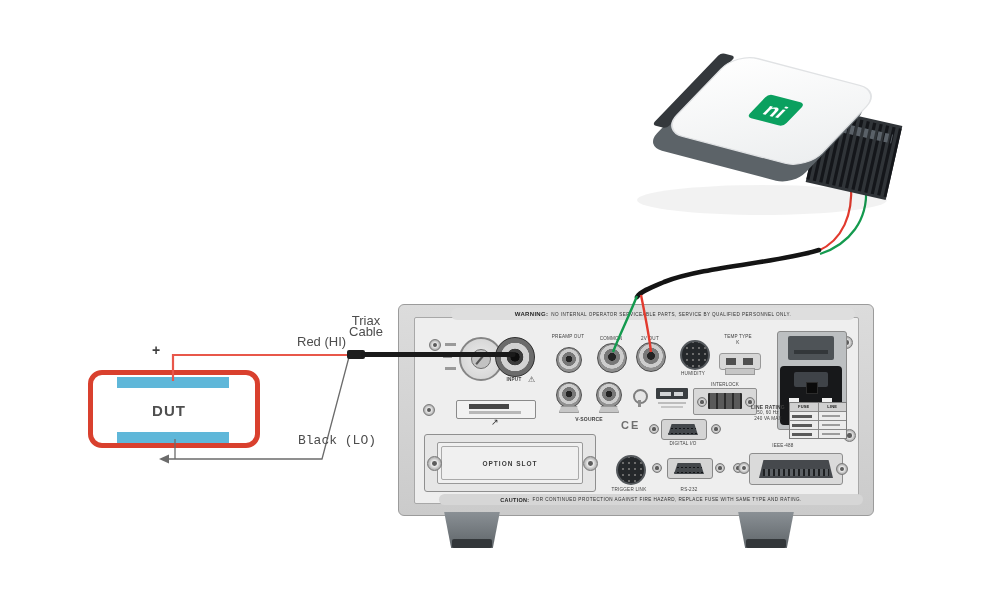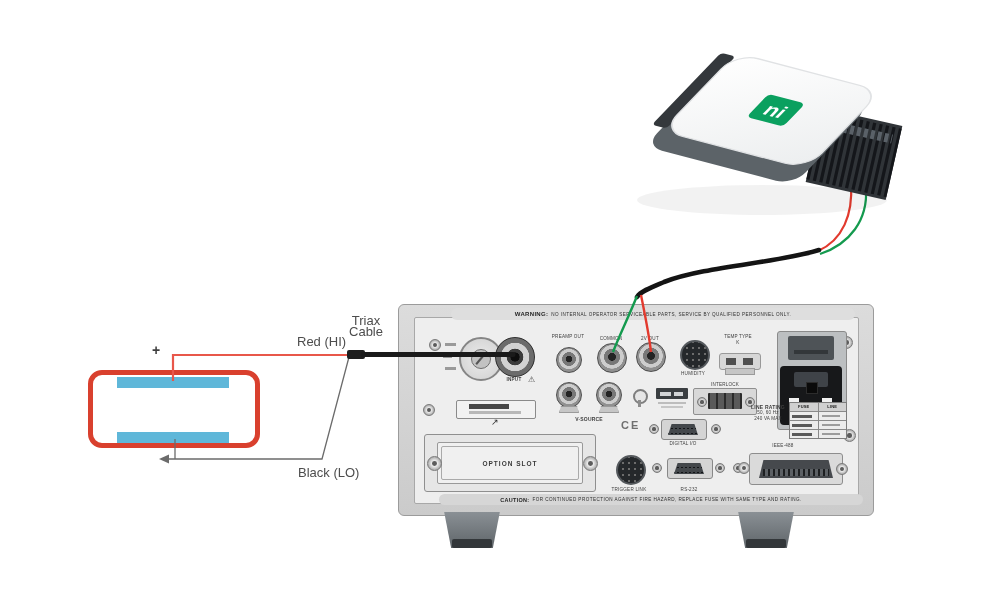--- a/index.html
+++ b/index.html
@@ -97,6 +97,8 @@
   <div class="dut-box"></div>
   <div class="plate" style="left:117px;top:377px;"></div>
   <div class="plate" style="left:117px;top:432px;"></div>
+  <div class="abs z12" style="left:88px;top:402px;width:162px;text-align:center;font-size:15px;
+       letter-spacing:1px;color:#4f4f4f;font-weight:bold;">DUT</div>
   <div class="abs z12" style="left:152px;top:342px;font-size:14px;font-weight:bold;color:#3f3f3f;">+</div>
 
   <div class="anno z12" style="left:297px;top:337px;">Red (HI)</div>

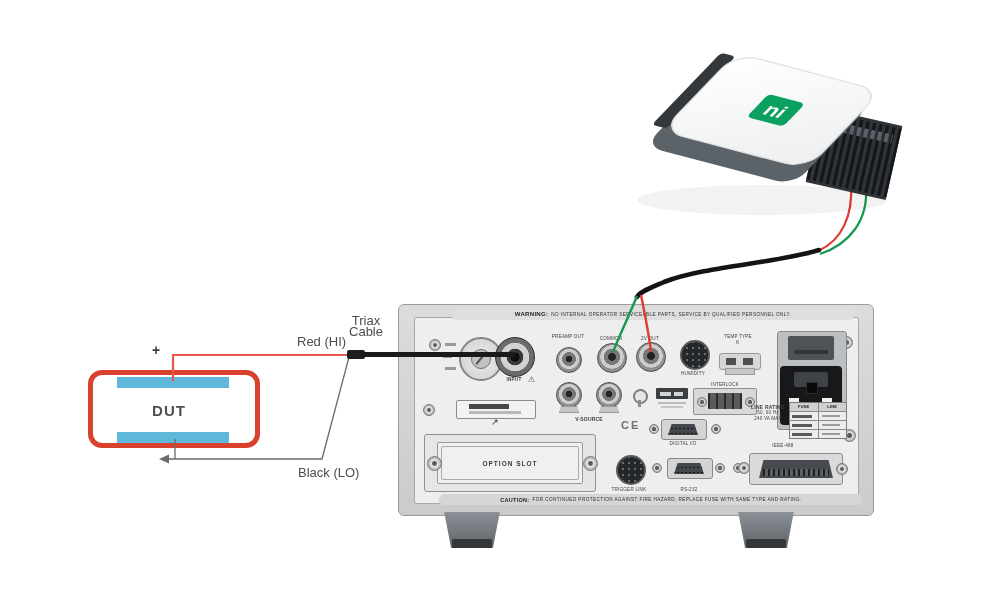--- a/index.html
+++ b/index.html
@@ -103,7 +103,7 @@
 
   <div class="anno z12" style="left:297px;top:337px;">Red (HI)</div>
   <div class="anno z12" style="left:341px;top:316px;width:50px;text-align:center;">Triax Cable</div>
-  <div class="anno z12" style="left:298px;top:468px;">Black (LO)</div>
+  <div class="anno z12" style="left:298px;top:436px;font-family:Liberation Mono, monospace;">Black (LO)</div>
 
   <div id="chassis">
     <div class="panel"></div>

